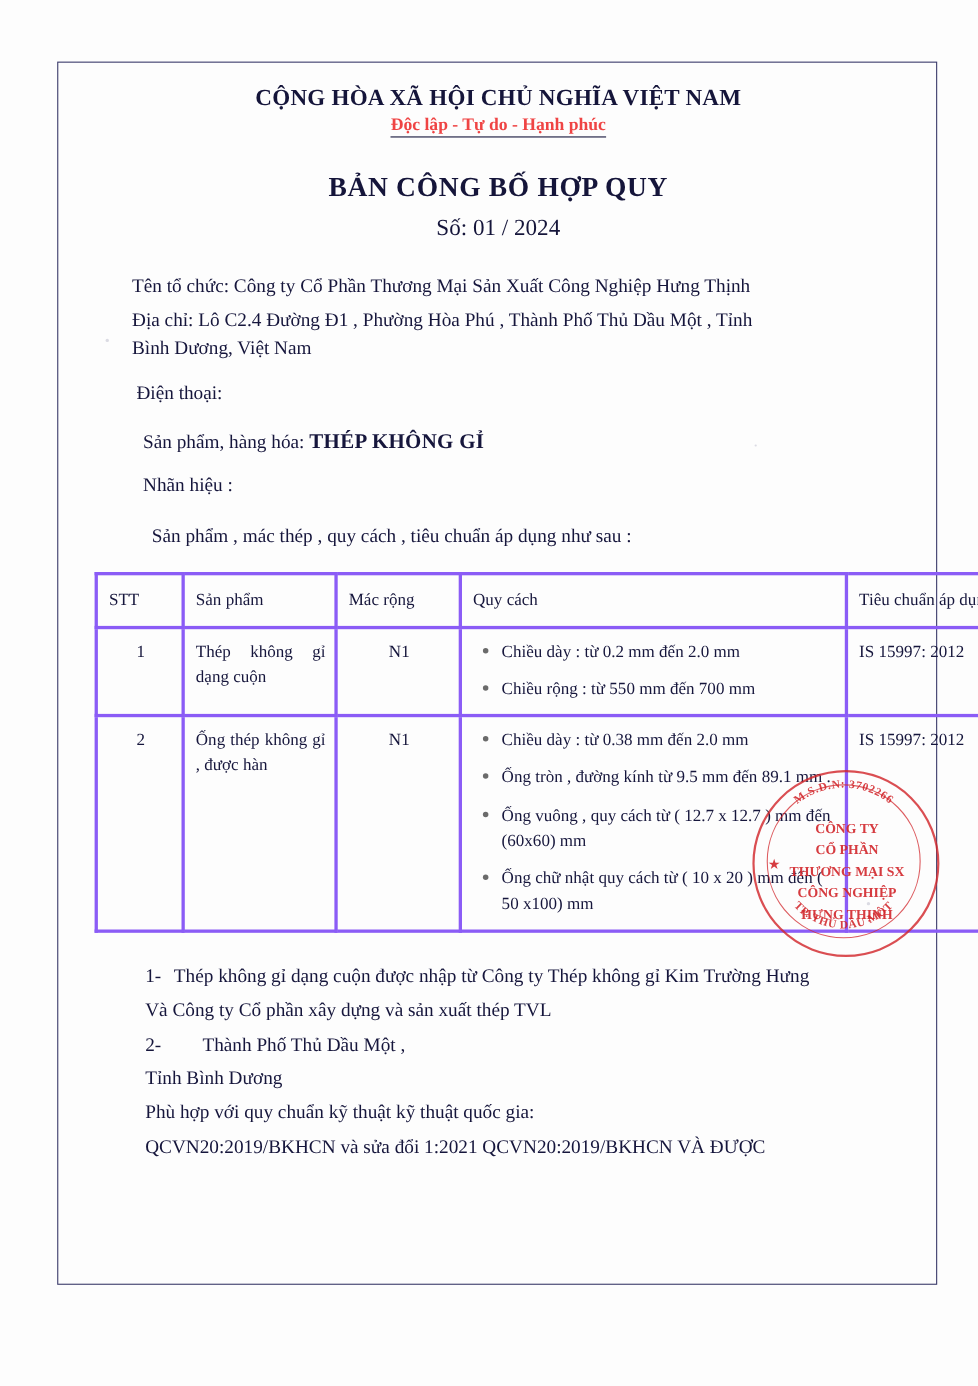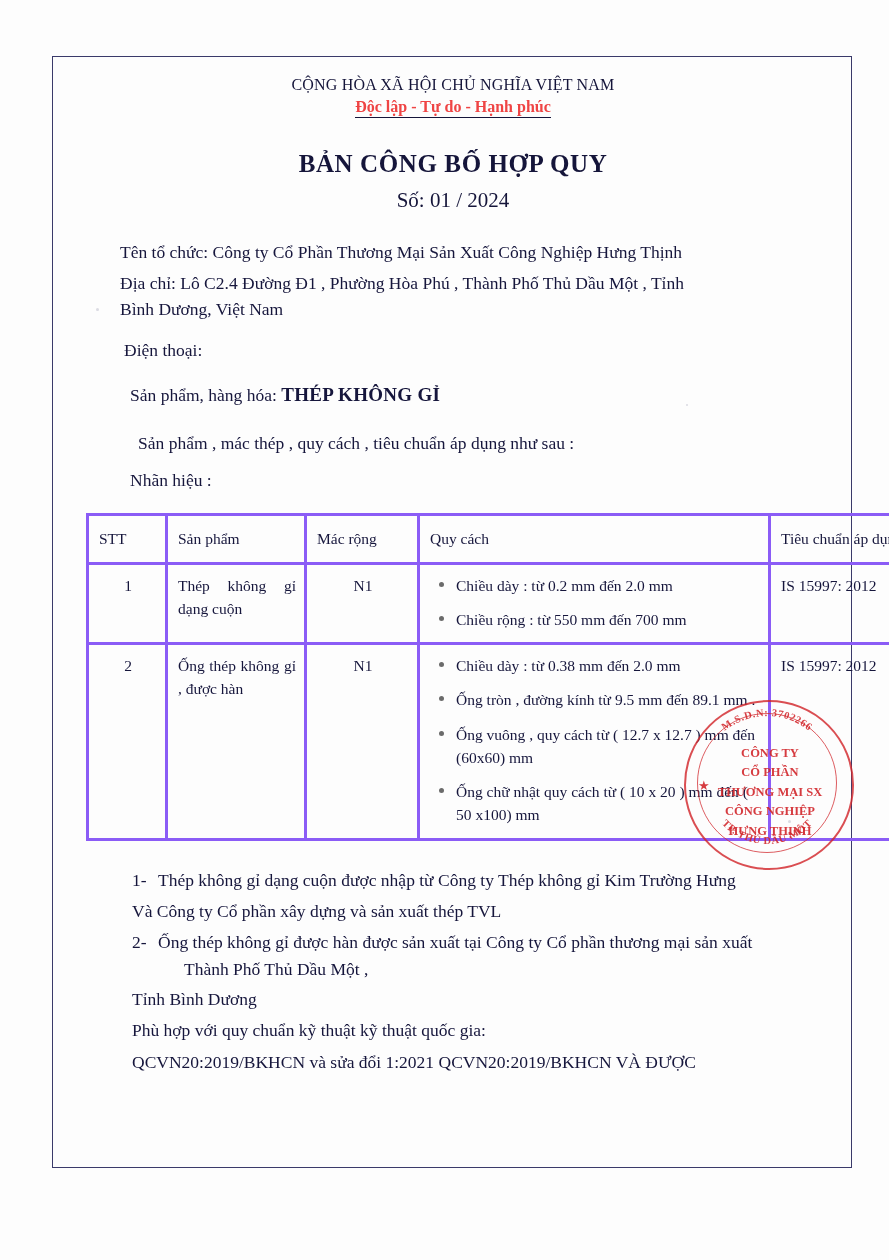--- a/index.html
+++ b/index.html
@@ -47,8 +47,8 @@
   .center { text-align: center; }
 
   .doc-title-1 {
-    font-weight: normal;
-    font-size: 16px;
+    font-weight: bold;
+    font-size: 21px;
     letter-spacing: .2px;
     color: #15153a;
     margin-top: 8px;

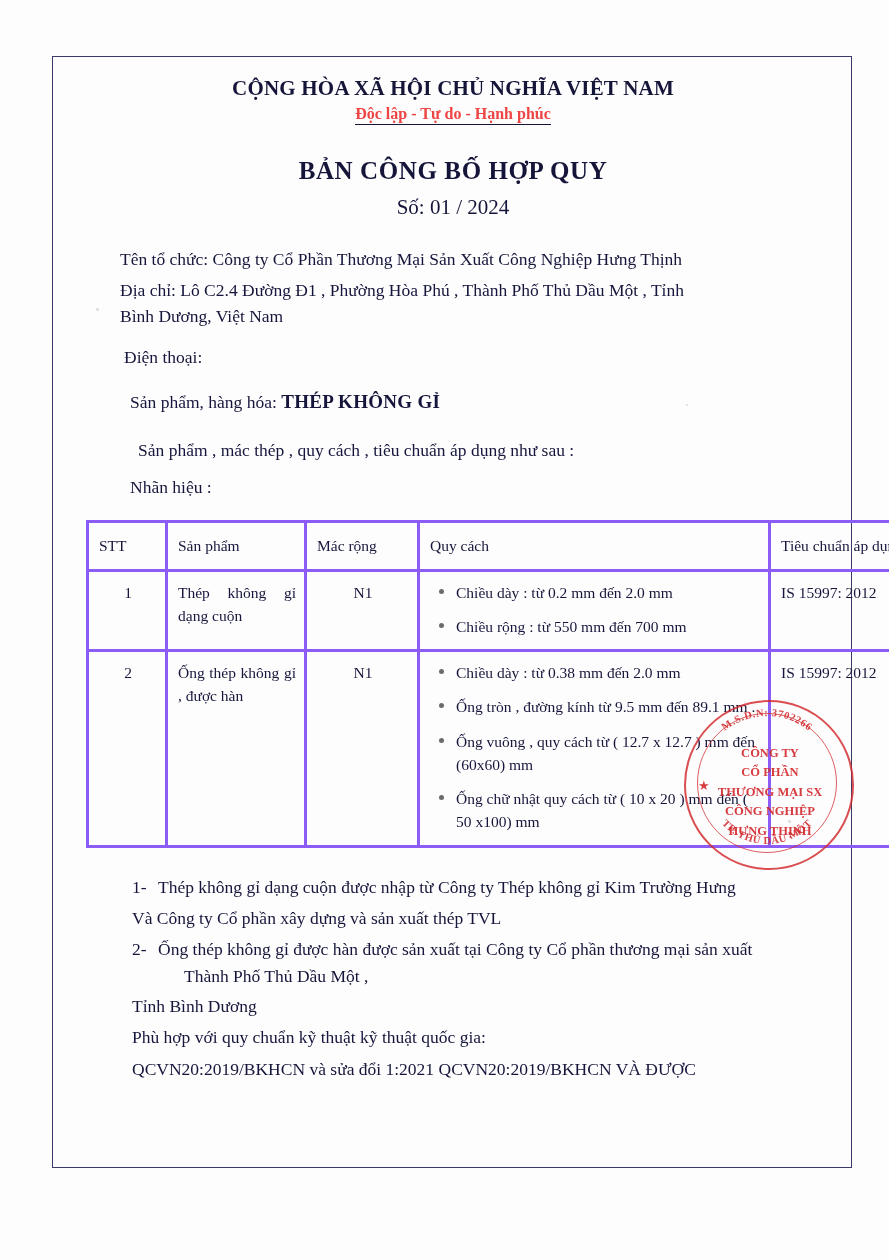--- a/index.html
+++ b/index.html
@@ -279,11 +279,11 @@
       <span>Sản phẩm, hàng hóa: </span><span class="prod-name">THÉP KHÔNG GỈ</span>
     </div>
 
-    <div class="body-text para-spec">Sản phẩm , mác thép , quy cách , tiêu chuẩn áp dụng như sau :</div>
-
     <div class="body-text para-brand">
       <span>Nhãn hiệu :</span><span></span>
     </div>
+
+    <div class="body-text para-spec">Sản phẩm , mác thép , quy cách , tiêu chuẩn áp dụng như sau :</div>
 
     <table class="spec">
       <thead>

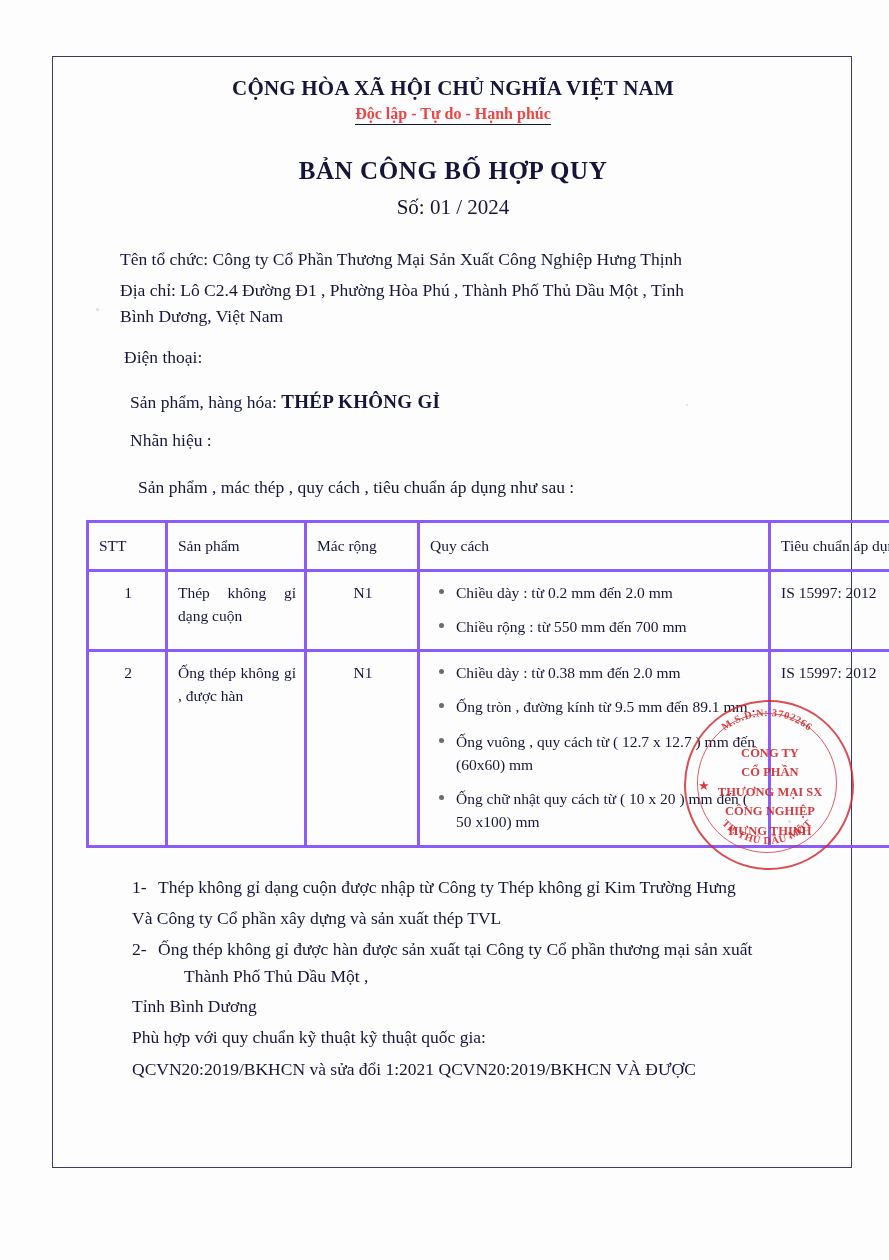--- a/index.html
+++ b/index.html
@@ -337,7 +337,6 @@
       <div class="note-item" style="margin-top:4px;">
         <div class="note-num">2-</div>
         <div class="note-body">
-          <div>Ống thép không gỉ được hàn được sản xuất tại Công ty Cổ phần thương mại sản xuất</div>
           <div class="note-indent">Thành Phố Thủ Dầu Một ,</div>
         </div>
       </div>

